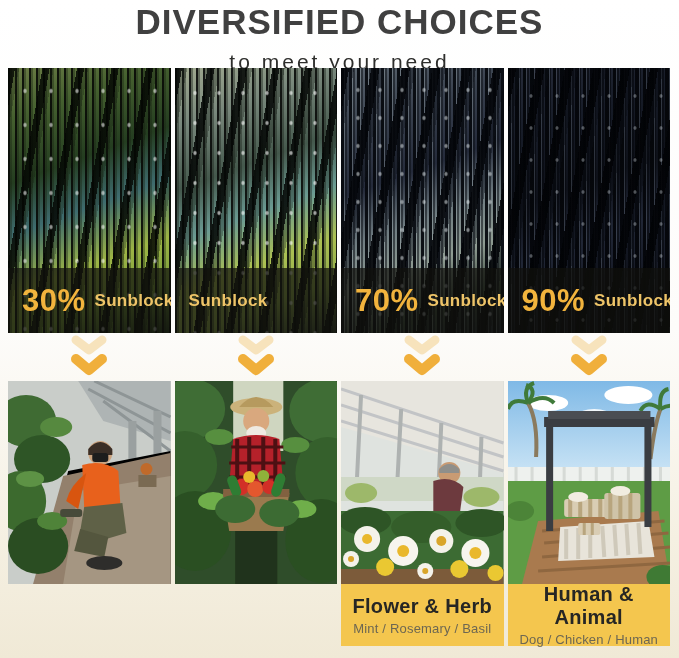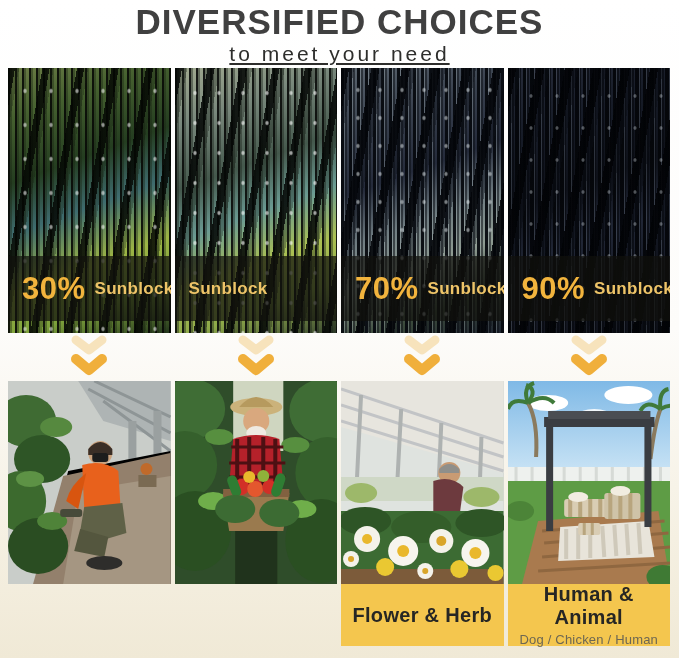--- a/index.html
+++ b/index.html
@@ -17,8 +17,8 @@
     letter-spacing:1px;color:#404040;
   }
   .subtitle{
-    margin:0;font-size:21px;line-height:24px;font-weight:400;
-    letter-spacing:3px;color:#2e2e2c;text-decoration:underline;
+    margin:8px;font-size:21px;line-height:24px;font-weight:400;
+    letter-spacing:3px;color:#2e2e2c;
   }
 
   

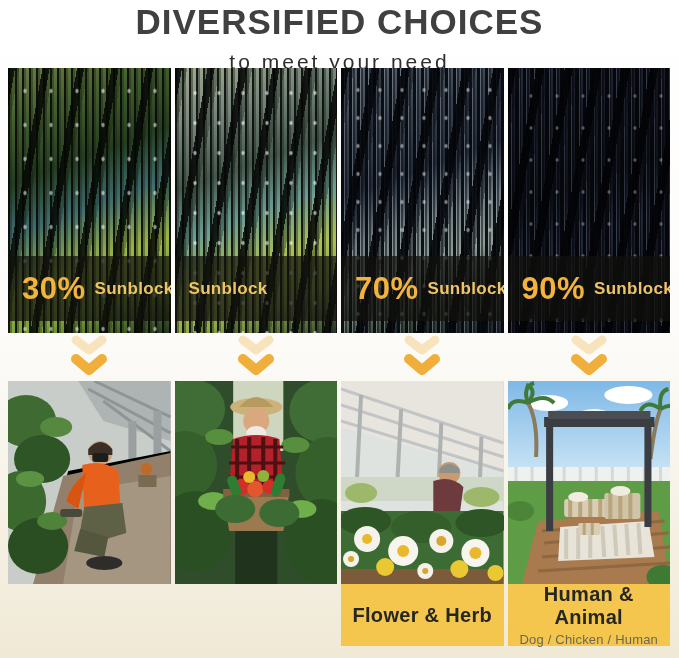--- a/index.html
+++ b/index.html
@@ -59,7 +59,7 @@
       linear-gradient(160deg,#272c3a 0%,#171c28 22%,#0e1119 44%,#202635 62%,#141722 82%,#0b0e15 100%);
   }
   .net-overlay{
-    position:absolute;left:0;right:0;bottom:12px;height:65px;
+    position:absolute;left:0;right:0;bottom:0;height:65px;
     background:rgba(16,17,13,.72);
     display:flex;align-items:center;padding-left:14px;gap:9px;
   }

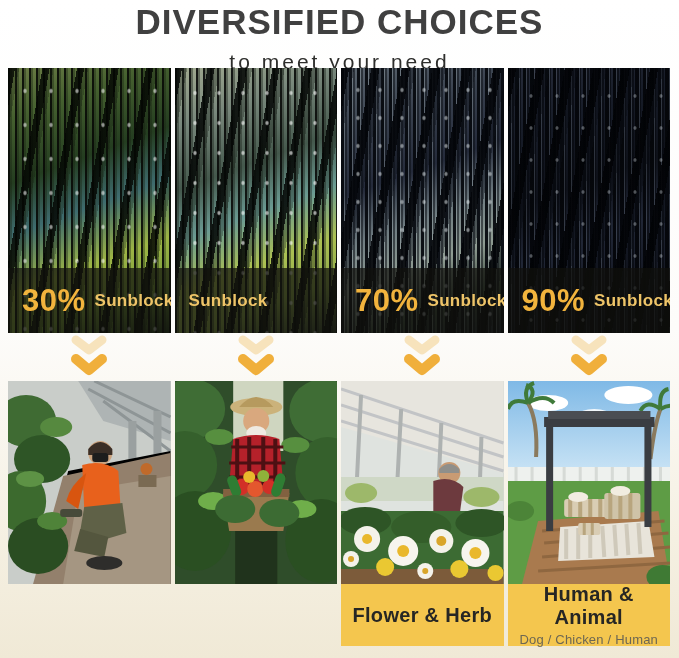--- a/index.html
+++ b/index.html
@@ -257,6 +257,7 @@
       </div>
       <div class="caption">
         <span class="cap-title">Flower &amp; Herb</span>
+        <span class="cap-sub">Mint / Rosemary / Basil</span>
       </div>
     </div>
 

